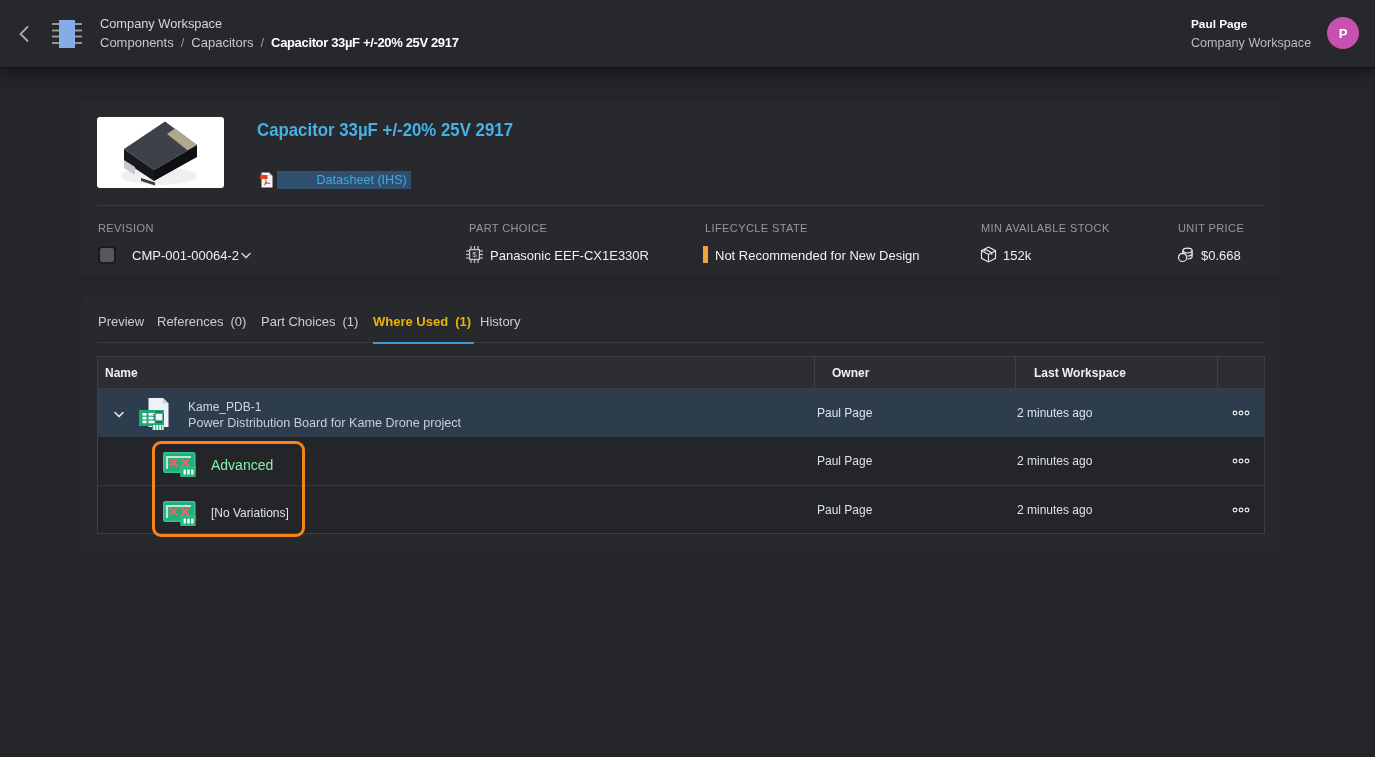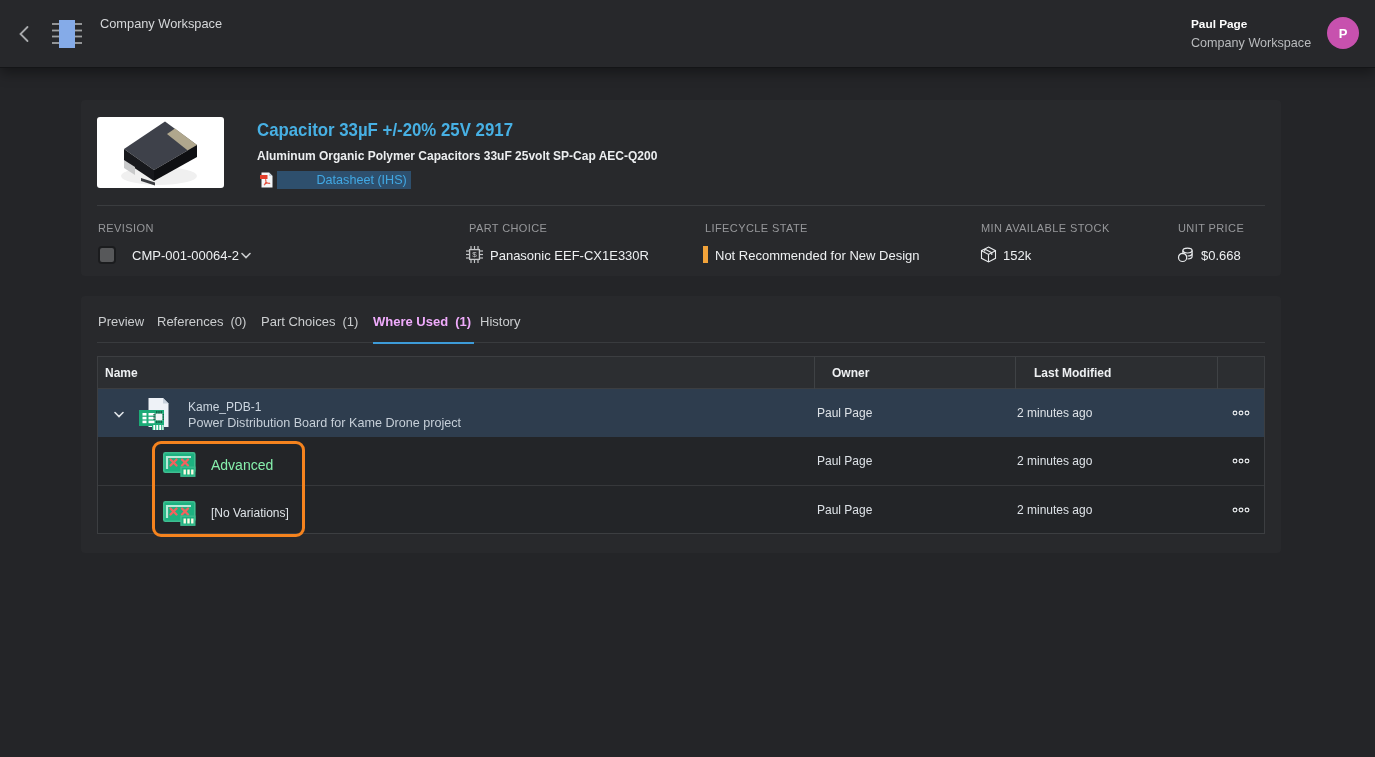--- a/index.html
+++ b/index.html
@@ -86,6 +86,7 @@
     <rect x="7" y="1" width="16" height="28" fill="#85abe8"></rect>
   </svg>
   <div class="abs" id="bc1">Company Workspace</div>
+  <div class="abs" id="bc2">Components<span class="sep">/</span>Capacitors<span class="sep">/</span><b>Capacitor 33µF +/-20% 25V 2917</b></div>
   <div class="abs" id="user1">Paul Page</div>
   <div class="abs" id="user2">Company Workspace</div>
   <div class="abs" id="avatar">P</div>

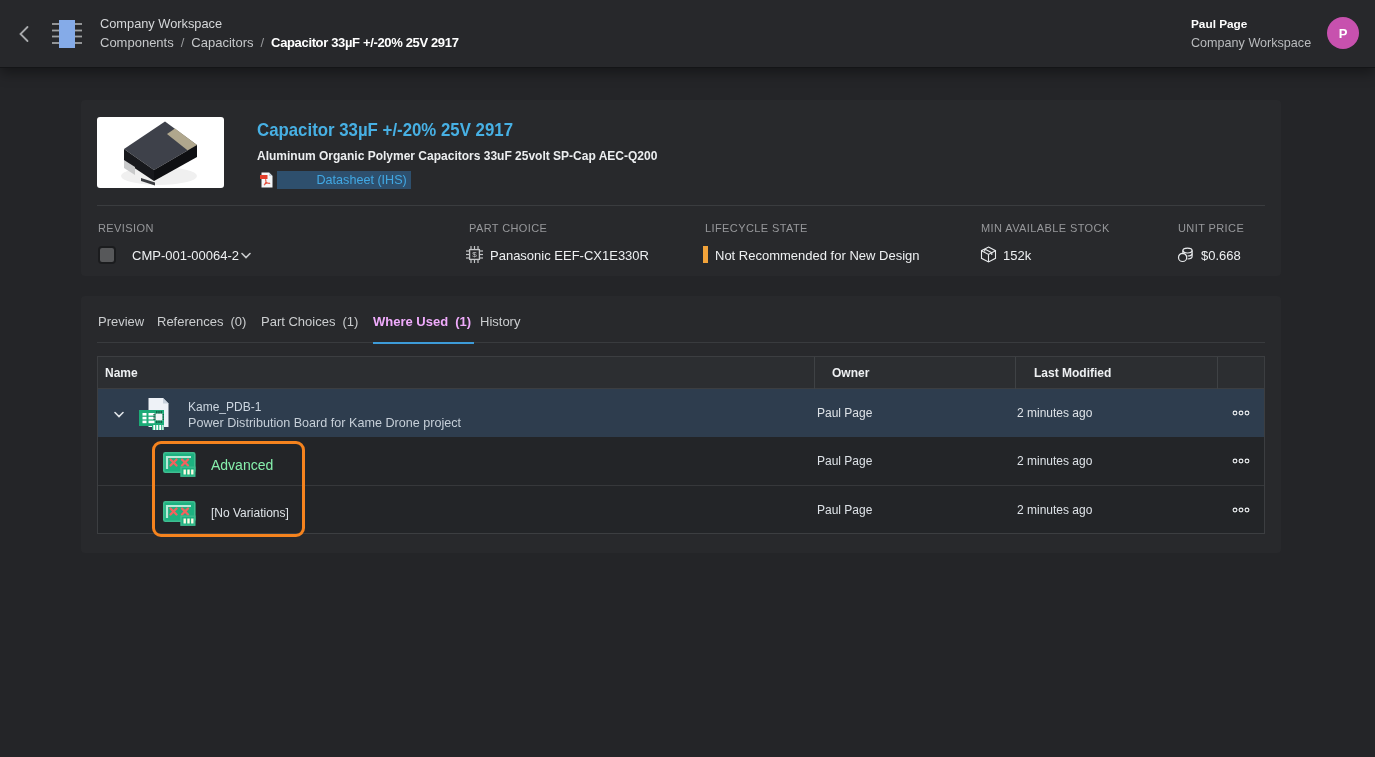--- a/index.html
+++ b/index.html
@@ -105,7 +105,6 @@
     </svg>
   </div>
   <div class="abs" id="title">Capacitor 33µF +/-20% 25V 2917</div>
-  <div class="abs" id="desc">Aluminum Organic Polymer Capacitors 33uF 25volt SP-Cap AEC-Q200</div>
   <svg class="abs" id="ds-ico" width="13" height="16" viewBox="0 0 13 16">
     <path d="M1.5 0.5 H9 L12.5 4 V15.5 H1.5 Z" fill="#f4f6f8"></path>
     <path d="M9 0.5 L12.5 4 H9 Z" fill="#c9d4de"></path>

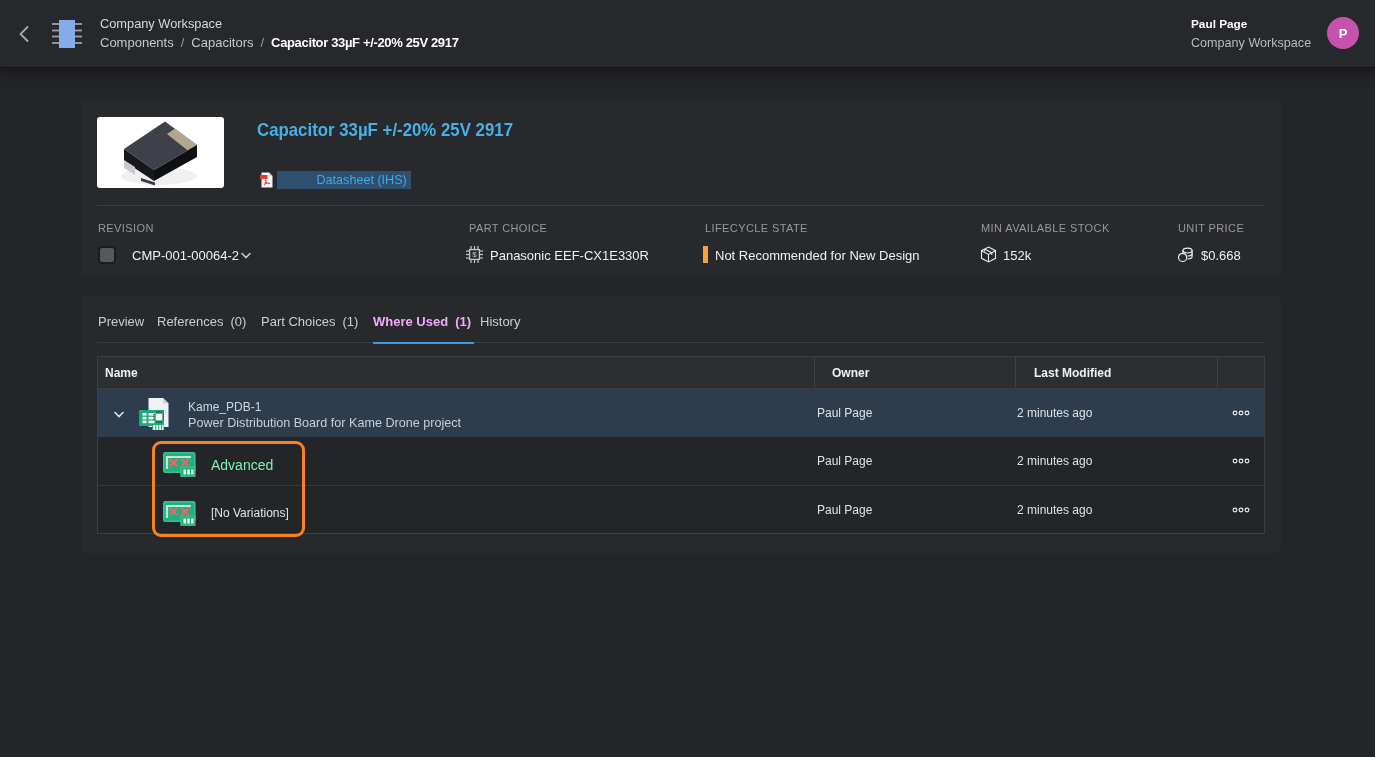--- a/index.html
+++ b/index.html
@@ -49,7 +49,7 @@
 #tabs { left:16px; top:0; width:1168px; height:47px; border-bottom:1px solid #393b3e; }
 .tab { position:absolute; bottom:13px; font-size:13px; color:#cbcdcf; white-space:nowrap; }
 .tab .cnt { margin-left:7px; }
-.tab.active { color:#f0abfc; font-weight:700; }
+.tab.active { color:#eab308; font-weight:700; }
 #underline { position:absolute; left:276px; bottom:-2px; width:101px; height:2px; background:#3d9bd8; }
 
 #table { left:16px; top:60px; width:1168px; height:178px; border:1px solid #3c3e41; background:#232528; }

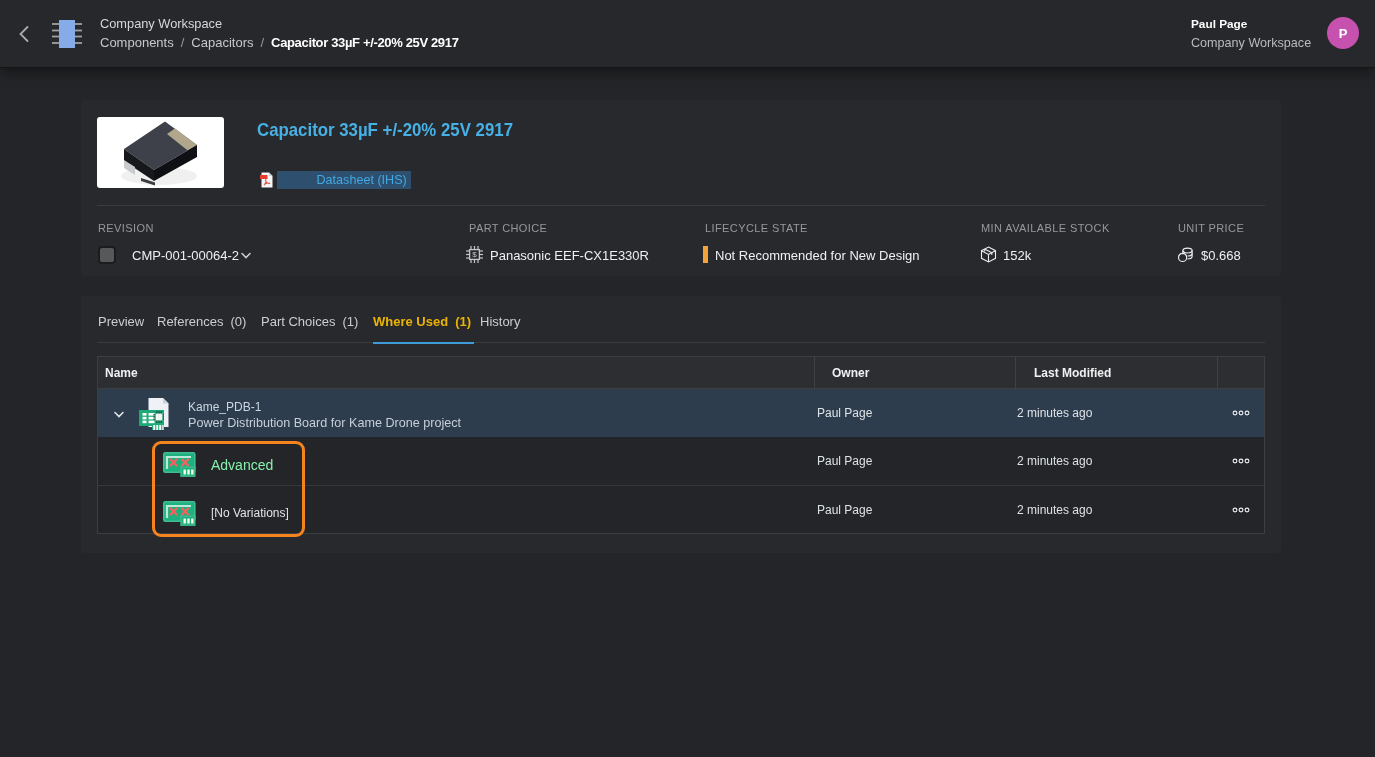--- a/index.html
+++ b/index.html
@@ -184,7 +184,7 @@
     <div id="thead">
       <div class="th" style="left:7px;">Name</div>
       <div class="th" style="left:734px;">Owner</div>
-      <div class="th" style="left:936px;">Last Modified</div>
+      <div class="th" style="left:936px;">Last Workspace</div>
       <div class="colsep" style="left:716px;"></div>
       <div class="colsep" style="left:917px;"></div>
       <div class="colsep" style="left:1119px;"></div>

